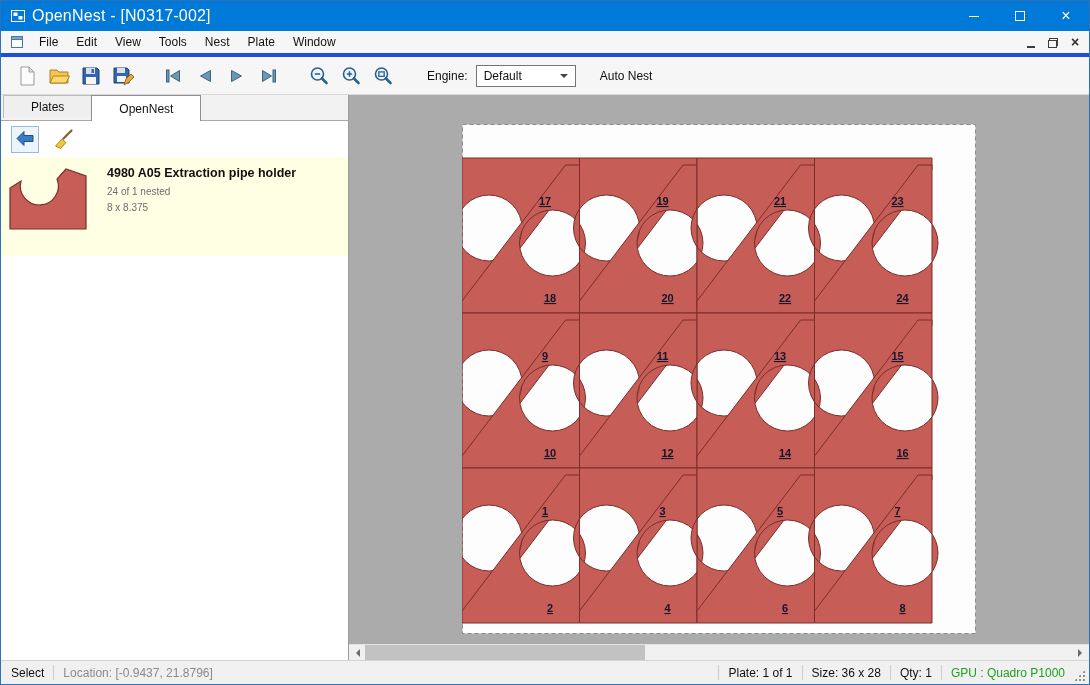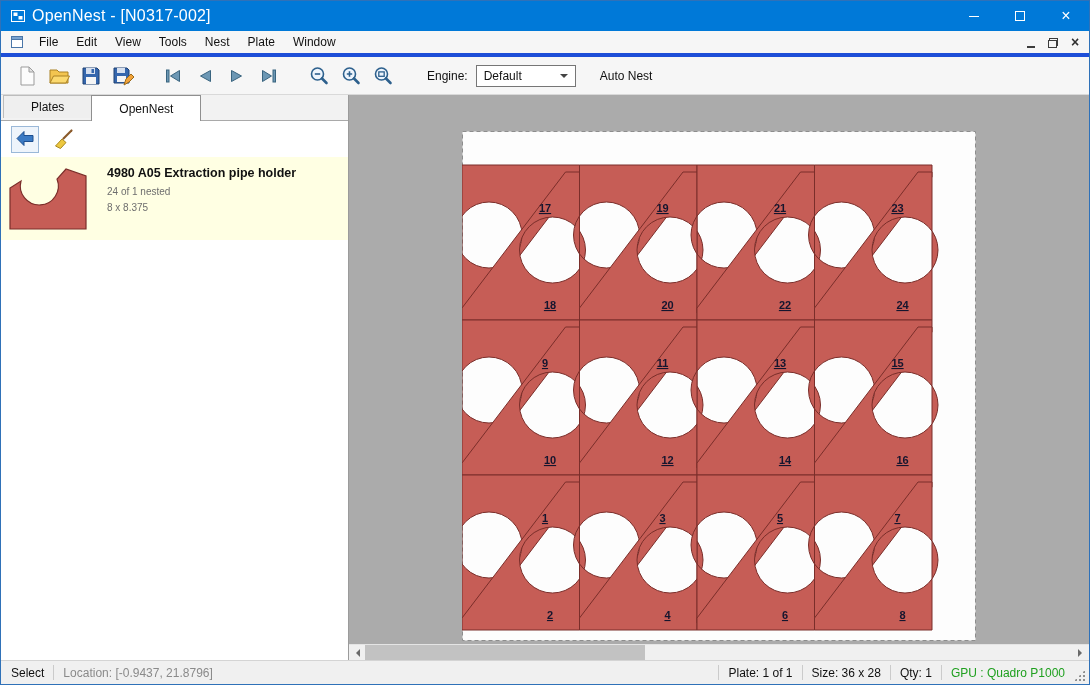--- a/index.html
+++ b/index.html
@@ -52,7 +52,7 @@
   .panel-toolbar{flex:none;height:36px;display:flex;align-items:center;gap:10px;padding-left:10px}
   .panel-btn{width:28px;height:27px;display:flex;align-items:center;justify-content:center;cursor:default}
   .panel-btn.bordered{border:1px solid #9ab8d8;background:#eef4fb}
-  .drawing-item{flex:none;background:#ffffe3;display:flex;align-items:flex-start;gap:20px;padding:9px 8px 10px 8px;cursor:default}
+  .drawing-item{flex:none;background:#ffffe3;display:flex;align-items:flex-start;gap:20px;padding:9px 8px 26px 8px;cursor:default}
   .thumb{flex:none;display:flex}
   .item-title{font-size:12.5px;font-weight:bold;margin-bottom:4px}
   .item-sub{font-size:10px;color:#6e6e6e;line-height:16px}

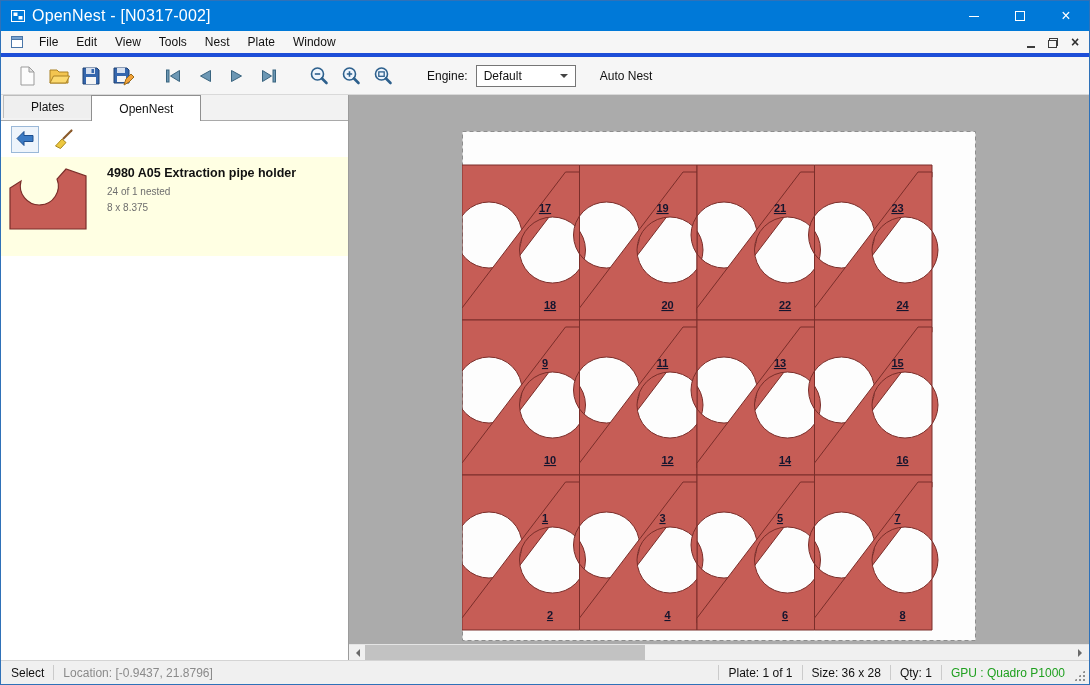--- a/index.html
+++ b/index.html
@@ -60,7 +60,7 @@
   
   .canvas-col{flex:1;display:flex;flex-direction:column;min-width:0}
   .canvas{flex:1;position:relative;background:var(--canvas-bg);overflow:hidden}
-  .plate{position:absolute;left:113px;top:36px}
+  .plate{position:absolute;left:113px;top:29px}
   .plate-svg{display:block}
   .plate-bg{fill:#fdfdfd;stroke:#8d8d8d;stroke-width:1;stroke-dasharray:4 3}
   .part{fill:var(--part-fill);stroke:var(--part-stroke);stroke-width:1}

